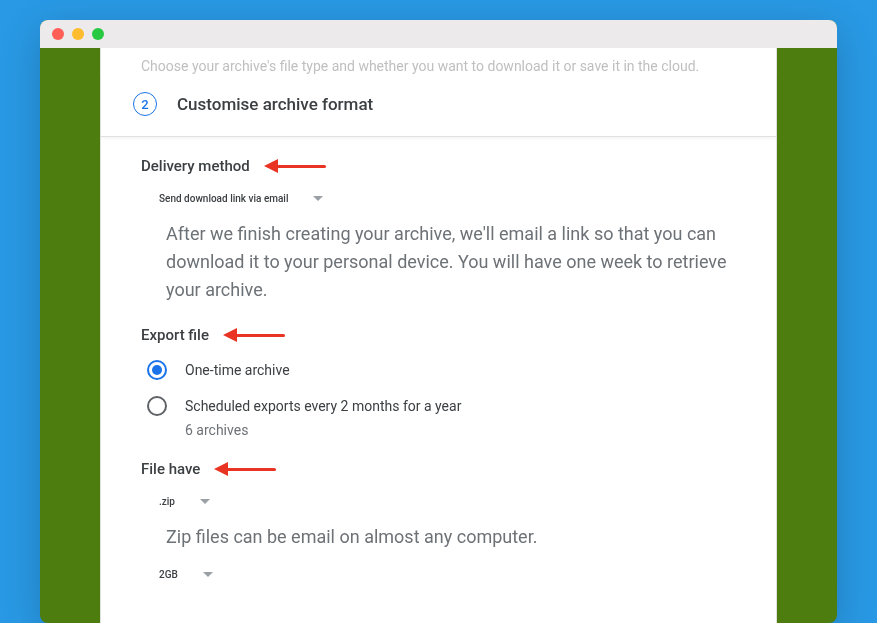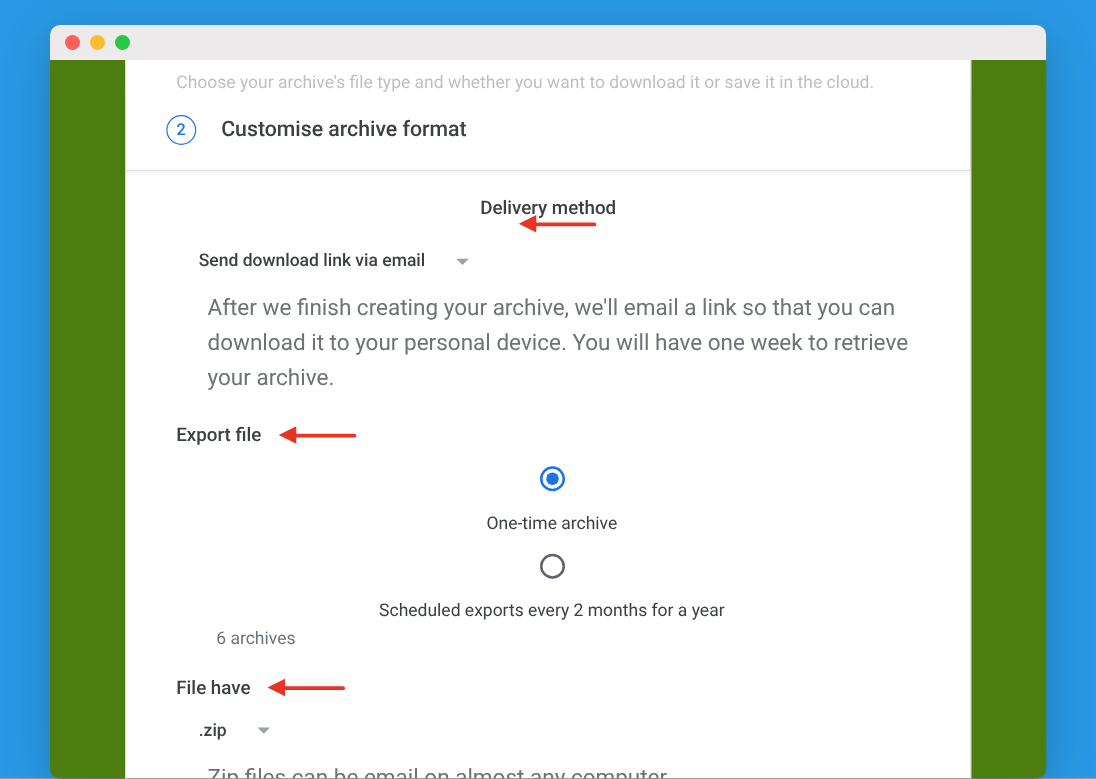--- a/index.html
+++ b/index.html
@@ -80,7 +80,7 @@
       display: flex;
       align-items: center;
     }
-    .section-label.first { margin-top: 18px; flex-direction: column; }
+    .section-label.first { margin-top: 18px; }
     .arrow {
       margin-left: 14px;
       position: relative;

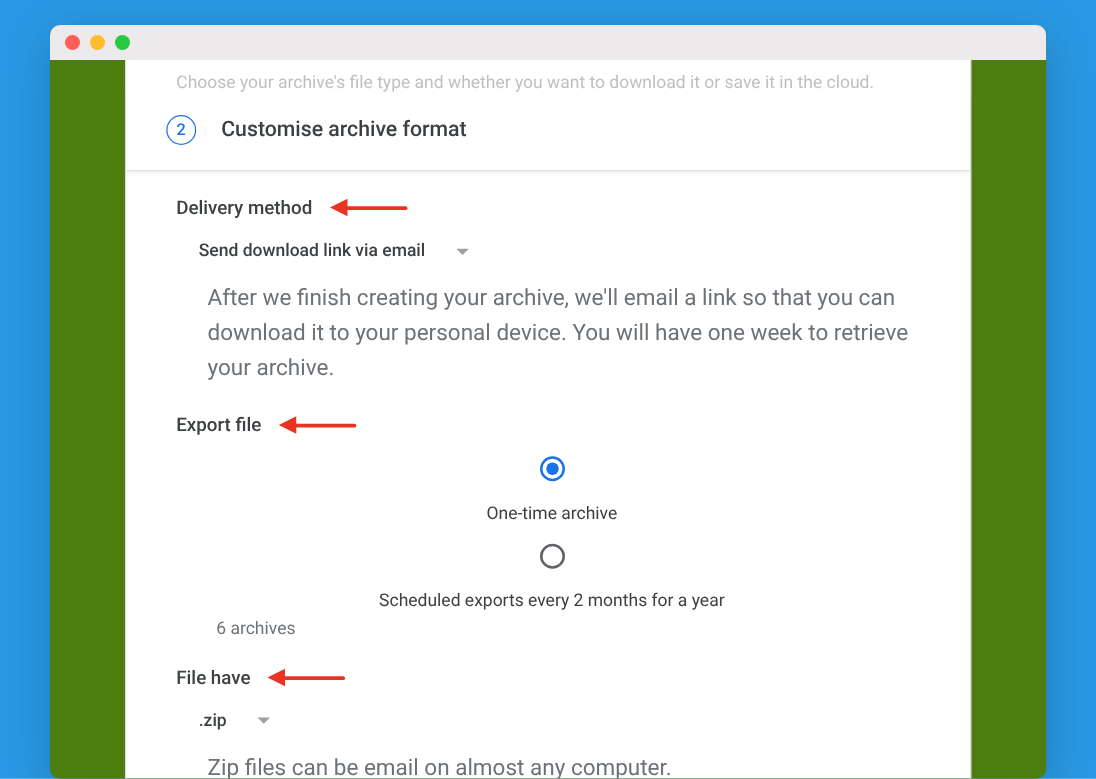--- a/index.html
+++ b/index.html
@@ -114,7 +114,7 @@
       border-radius: 4px;
       cursor: pointer;
       color: #3c4043;
-      font-size: 14px;
+      font-size: 10px;
       font-weight: 500;
     }
     .caret {

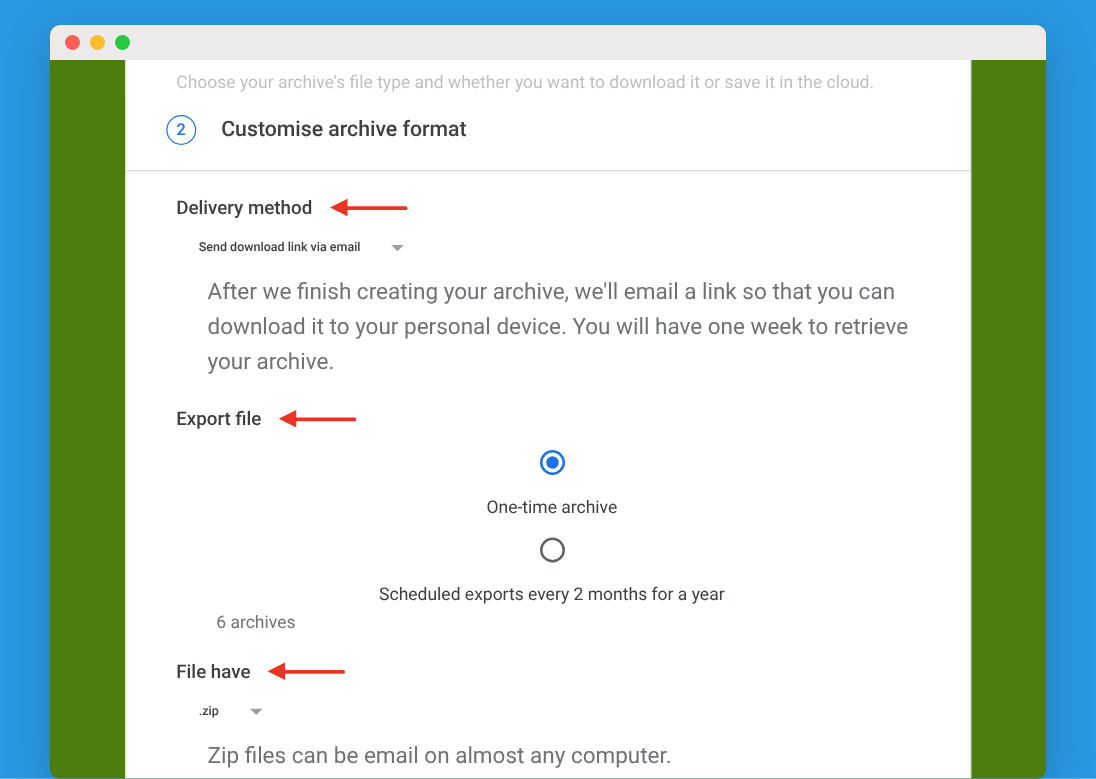--- a/index.html
+++ b/index.html
@@ -131,7 +131,6 @@
       margin-top: 16px;
       margin-left: 6px;
       cursor: pointer;
-      flex-direction: column;
     }
     .radio-outer {
       width: 20px; height: 20px;

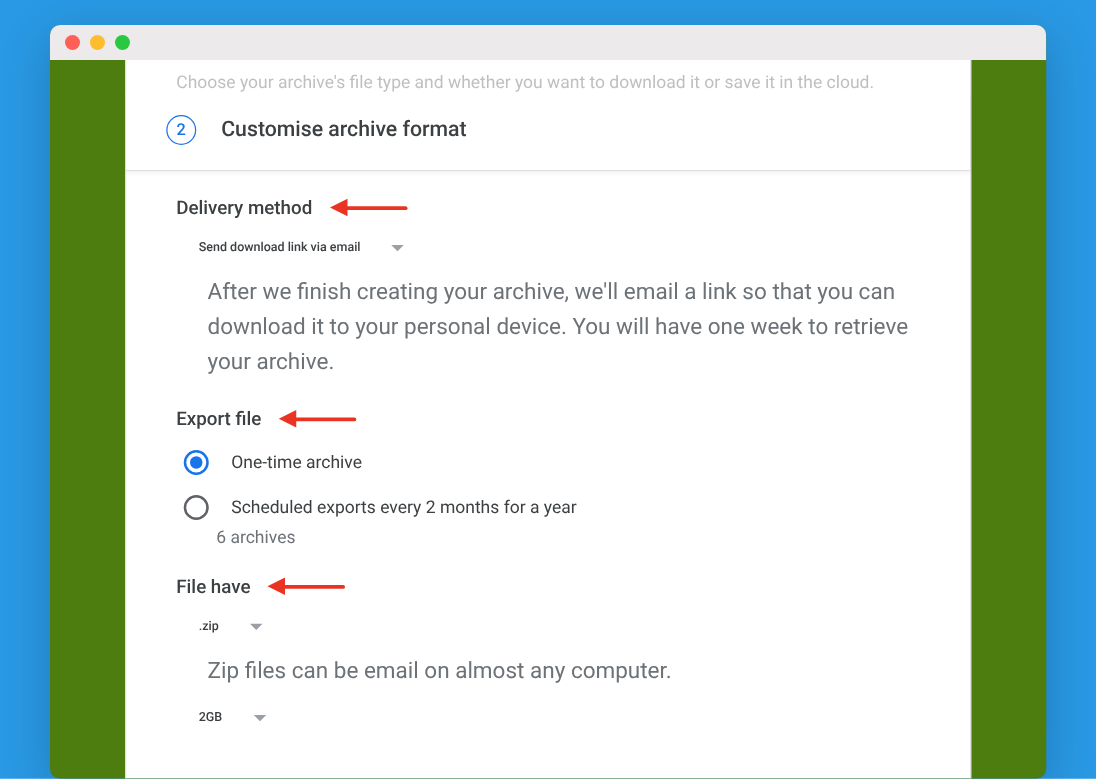--- a/index.html
+++ b/index.html
@@ -142,7 +142,7 @@
     .radio-checked .radio-inner { width: 10px; height: 10px; border-radius: 50%; background: #1a73e8; }
     .radio-unchecked { border: 2px solid #5f6368; }
     .radio-label { font-size: 14px; color: #3c4043; }
-    .radio-sub { font-size: 14px; color: #6d7277; margin-left: 32px; margin-top: 6px; }
+    .radio-sub { font-size: 14px; color: #6d7277; margin-left: 44px; margin-top: 6px; }
   </style>
 </head>
 <body>

